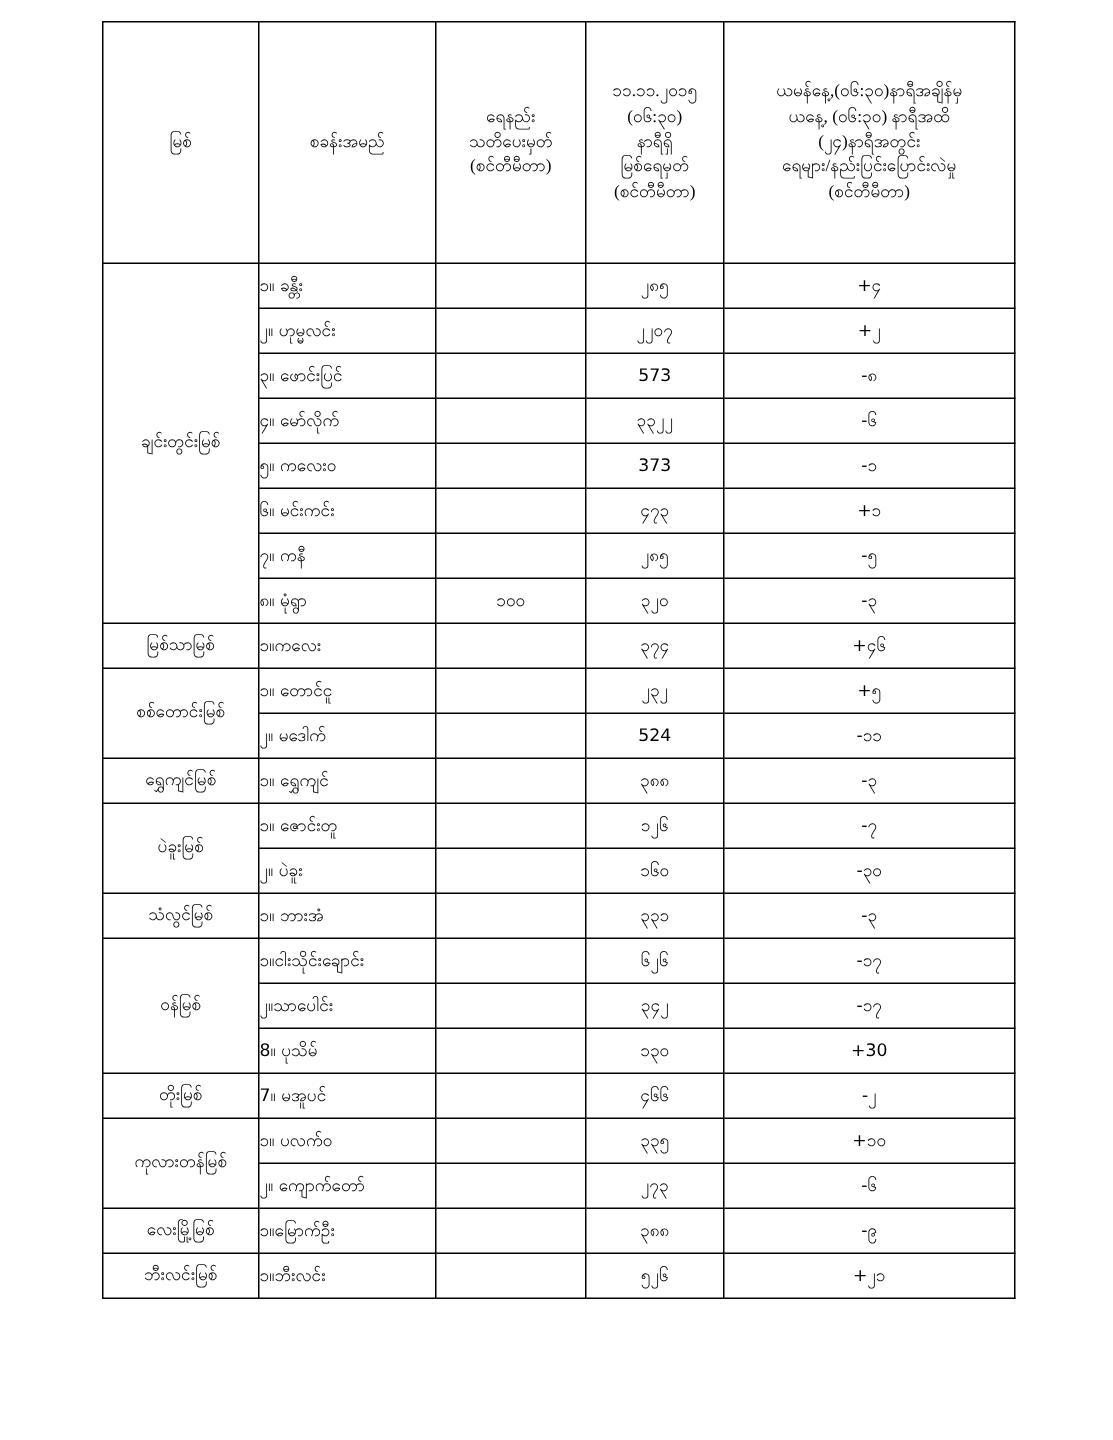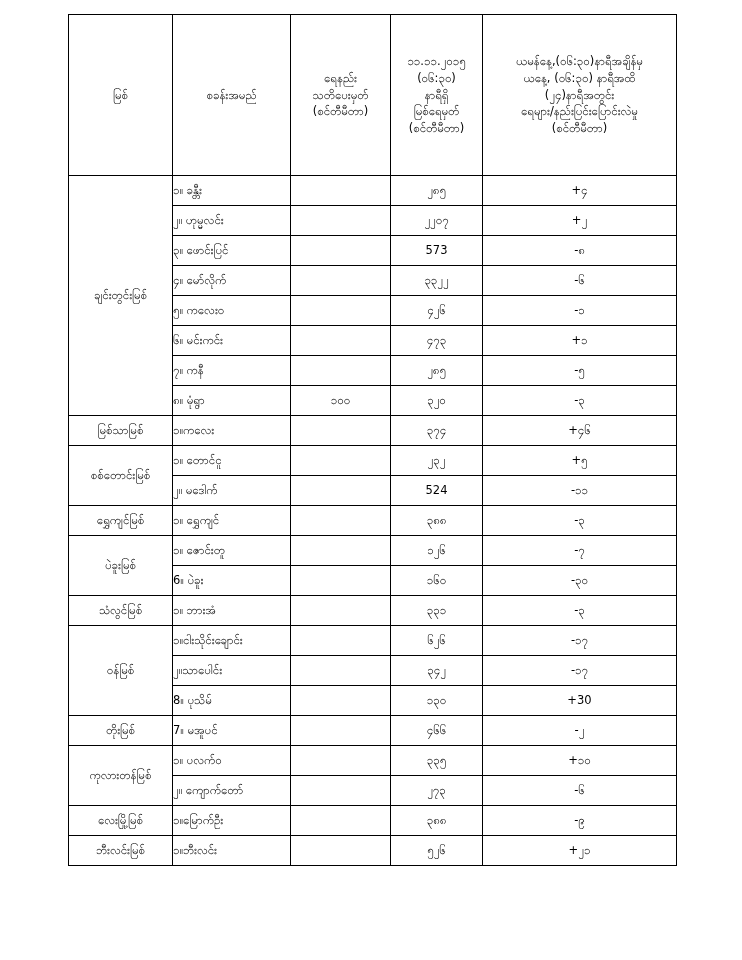--- a/index.html
+++ b/index.html
@@ -66,6 +66,7 @@
   }
   .hdr-line {
     display: block;
+    font-family: Liberation Serif, serif;
   }
 </style>
 </head>

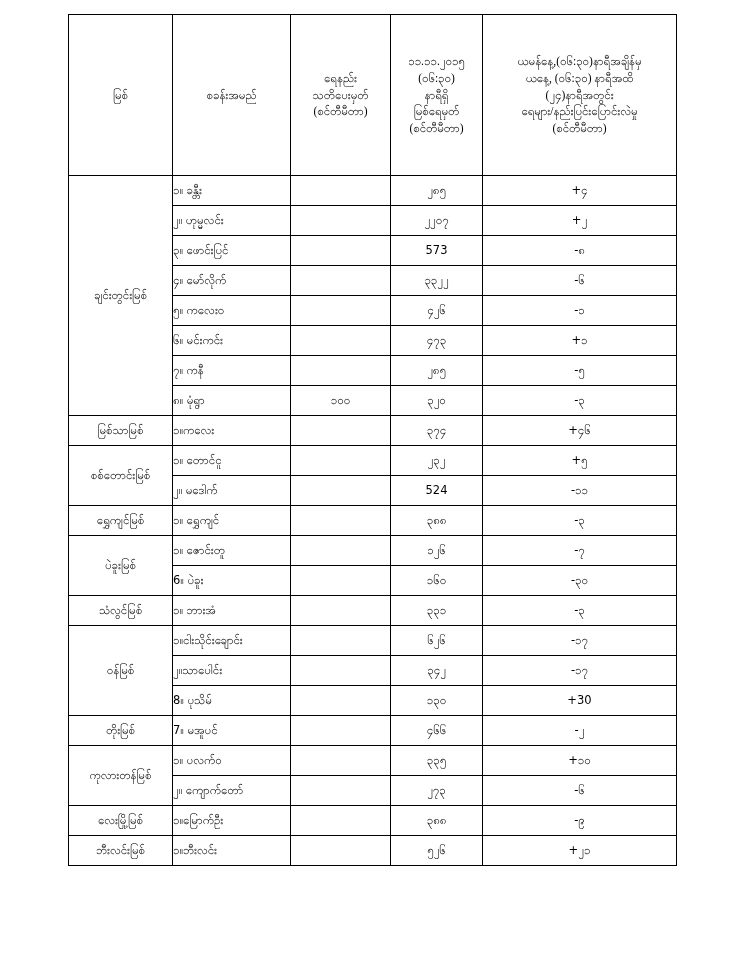--- a/index.html
+++ b/index.html
@@ -139,7 +139,7 @@
         <tr>
           <td class="station-cell">၅။ ကလေးဝ</td>
           <td class="num-cell"></td>
-          <td class="num-cell">၄၂၆</td>
+          <td class="num-cell">373</td>
           <td class="num-cell">-၁</td>
         </tr>
         <tr>

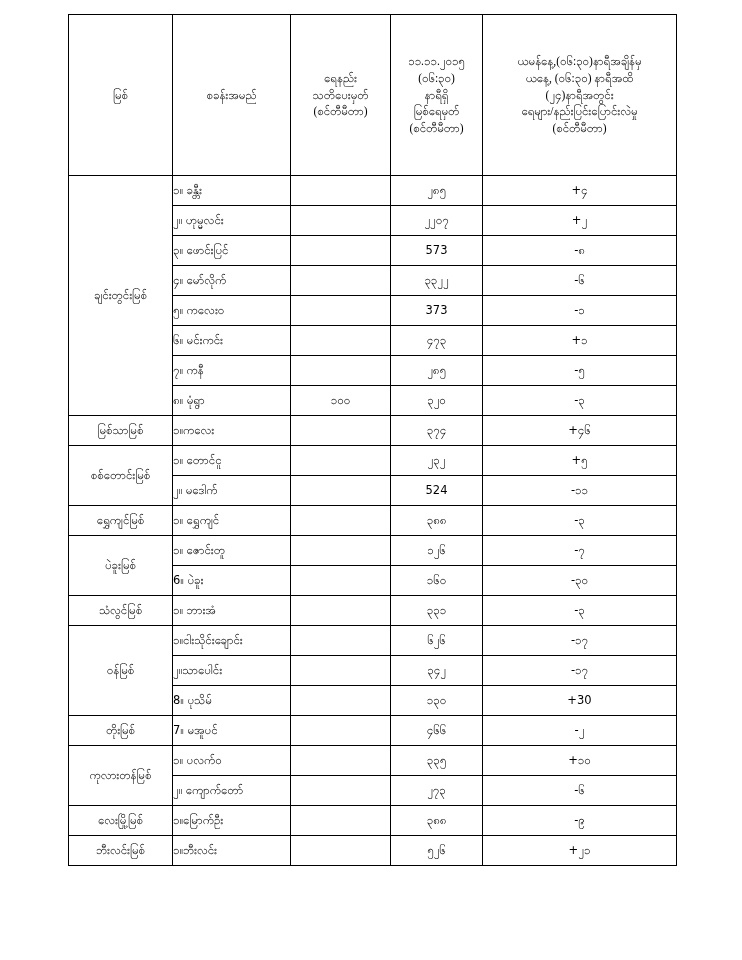--- a/index.html
+++ b/index.html
@@ -195,7 +195,7 @@
           <td class="num-cell">-၇</td>
         </tr>
         <tr>
-          <td class="station-cell">6။ ပဲခူး</td>
+          <td class="station-cell">၂။ ပဲခူး</td>
           <td class="num-cell"></td>
           <td class="num-cell">၁၆၀</td>
           <td class="num-cell">-၃၀</td>

